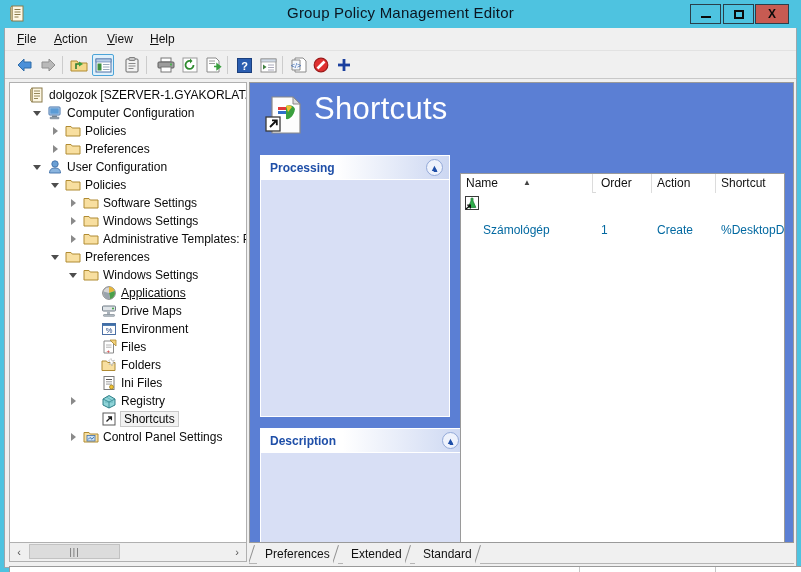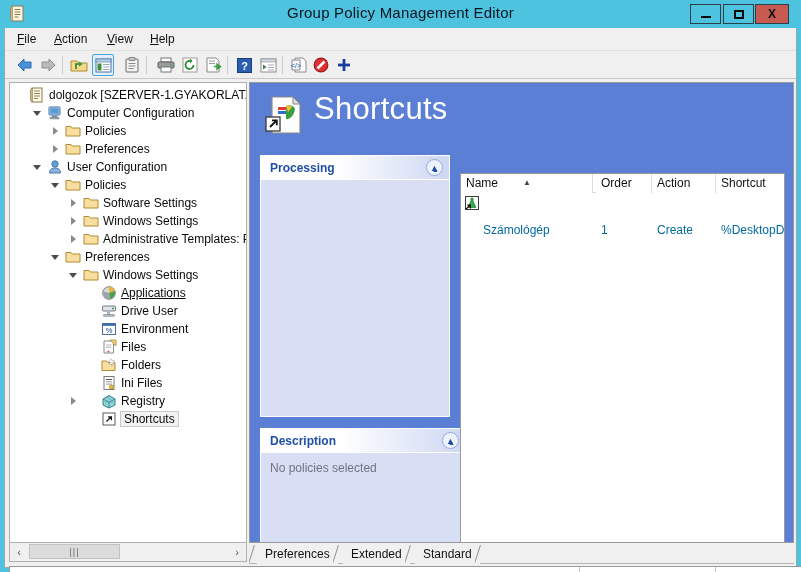--- a/index.html
+++ b/index.html
@@ -550,7 +550,7 @@
             <rect x="2.5" y="11.5" width="11" height="1.8" rx="0.6" fill="#b9c1c8" stroke="#6f7b85" stroke-width="0.6"></rect>
           </svg>
         </span>
-        <span class="tlabel">Drive User</span>
+        <span class="tlabel">Drive Maps</span>
       </div>
 
       <div class="tnode" style="left:76px; top:237px;">

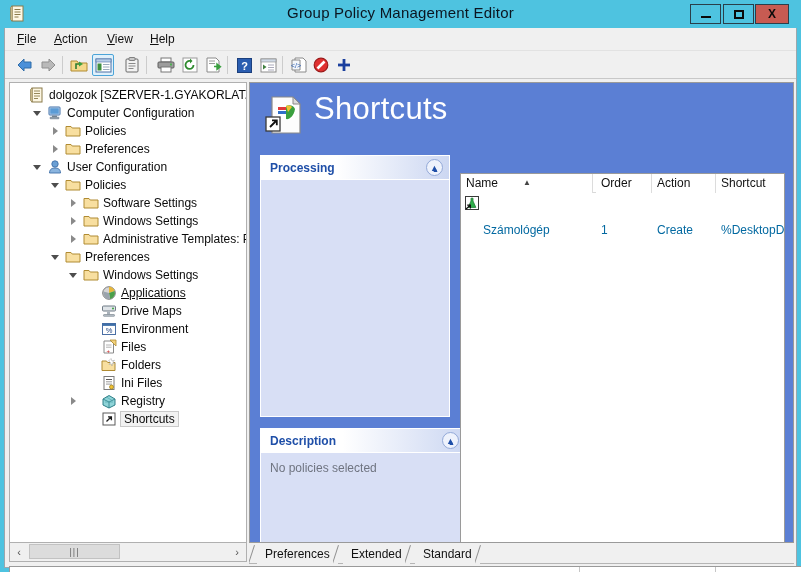--- a/index.html
+++ b/index.html
@@ -628,6 +628,17 @@
         <span class="tlabel">Shortcuts</span>
       </div>
 
+      <div class="tnode" style="left:58px; top:345px;">
+        <span class="tw collapsed"></span>
+        <span class="ticon">
+          <svg width="16" height="16" viewBox="0 0 16 16">
+            <path d="M1 3.5 L6 3.5 L7.2 5 L15 5 L15 13 L1 13 Z" fill="#f8dfa0" stroke="#b08b32" stroke-width="1"></path>
+            <rect x="4" y="6.5" width="8" height="5.5" fill="#cfe2f5" stroke="#3f6fa8" stroke-width="0.8"></rect>
+            <path d="M5 10.5 L7 8.5 L9 10.2 L11 7.8" fill="none" stroke="#2f6ca8" stroke-width="0.9"></path>
+          </svg>
+        </span>
+        <span class="tlabel">Control Panel Settings</span>
+      </div>
     </div>
 
     <div id="tree-hscroll">

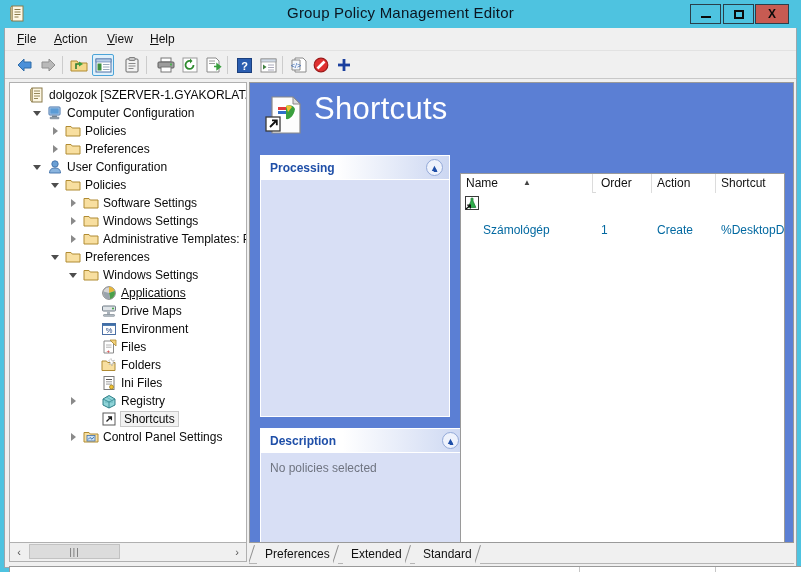--- a/index.html
+++ b/index.html
@@ -681,9 +681,6 @@
           <span class="panel-title">Description</span>
           <span class="panel-chevron">▲<span style="font-size:7px;margin-left:-7px;margin-top:4px;">▲</span></span>
         </div>
-        <div class="panel-body">
-          <div class="panel-body-text">No policies selected</div>
-        </div>
       </div>
 
       <div id="listview">

